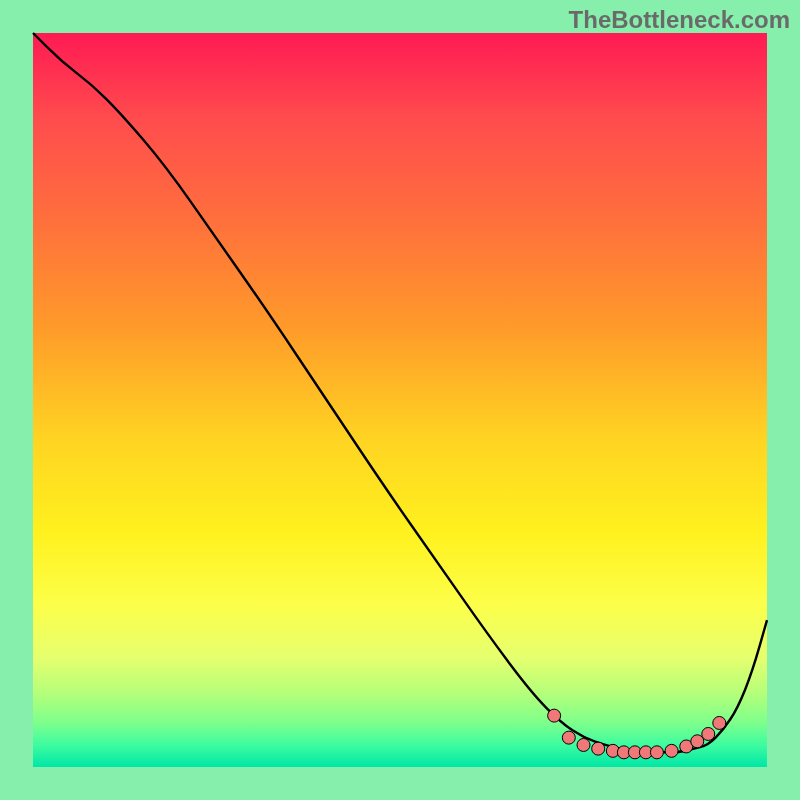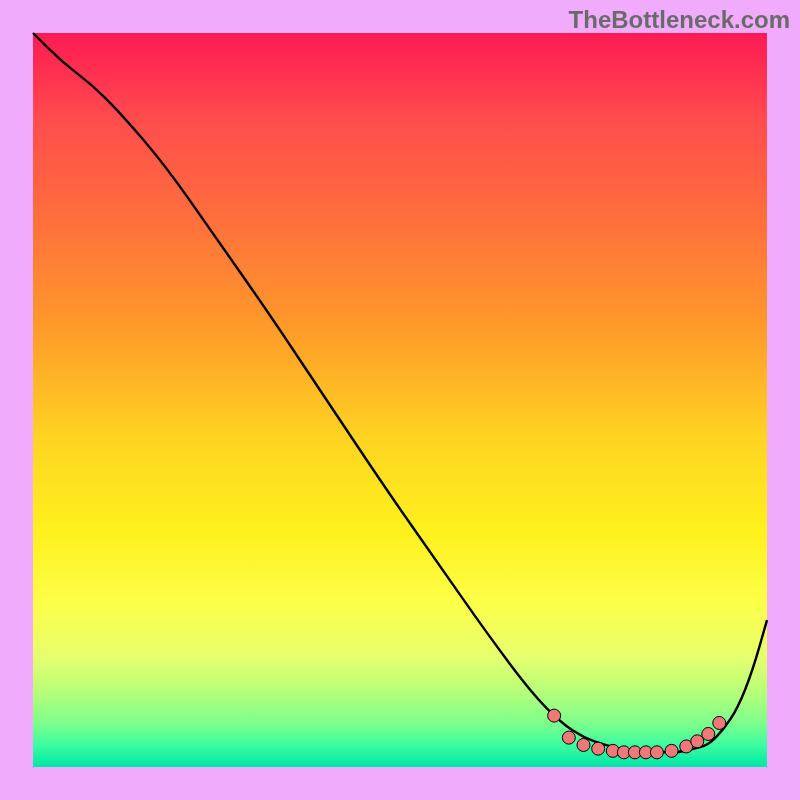--- a/index.html
+++ b/index.html
@@ -16,7 +16,7 @@
     top: 0;
     width: 800px;
     height: 800px;
-    background: #f0abfc;
+    background: #86efac;
   }
   .plot {
     position: absolute;

